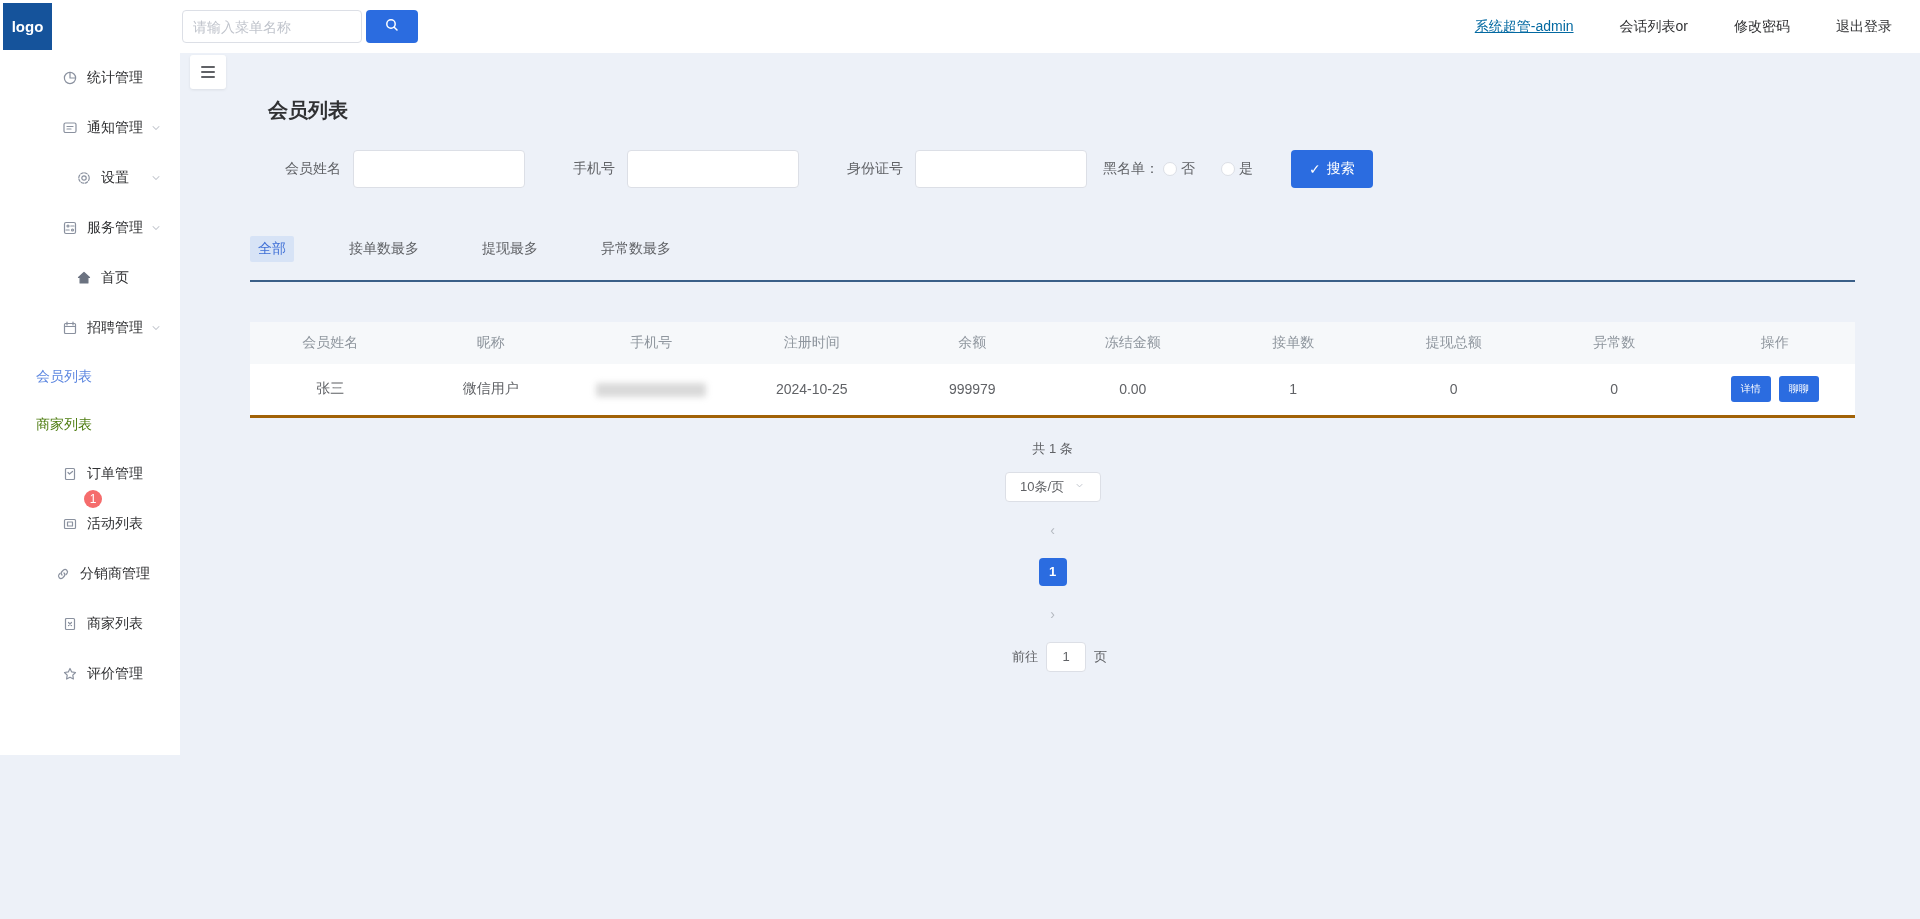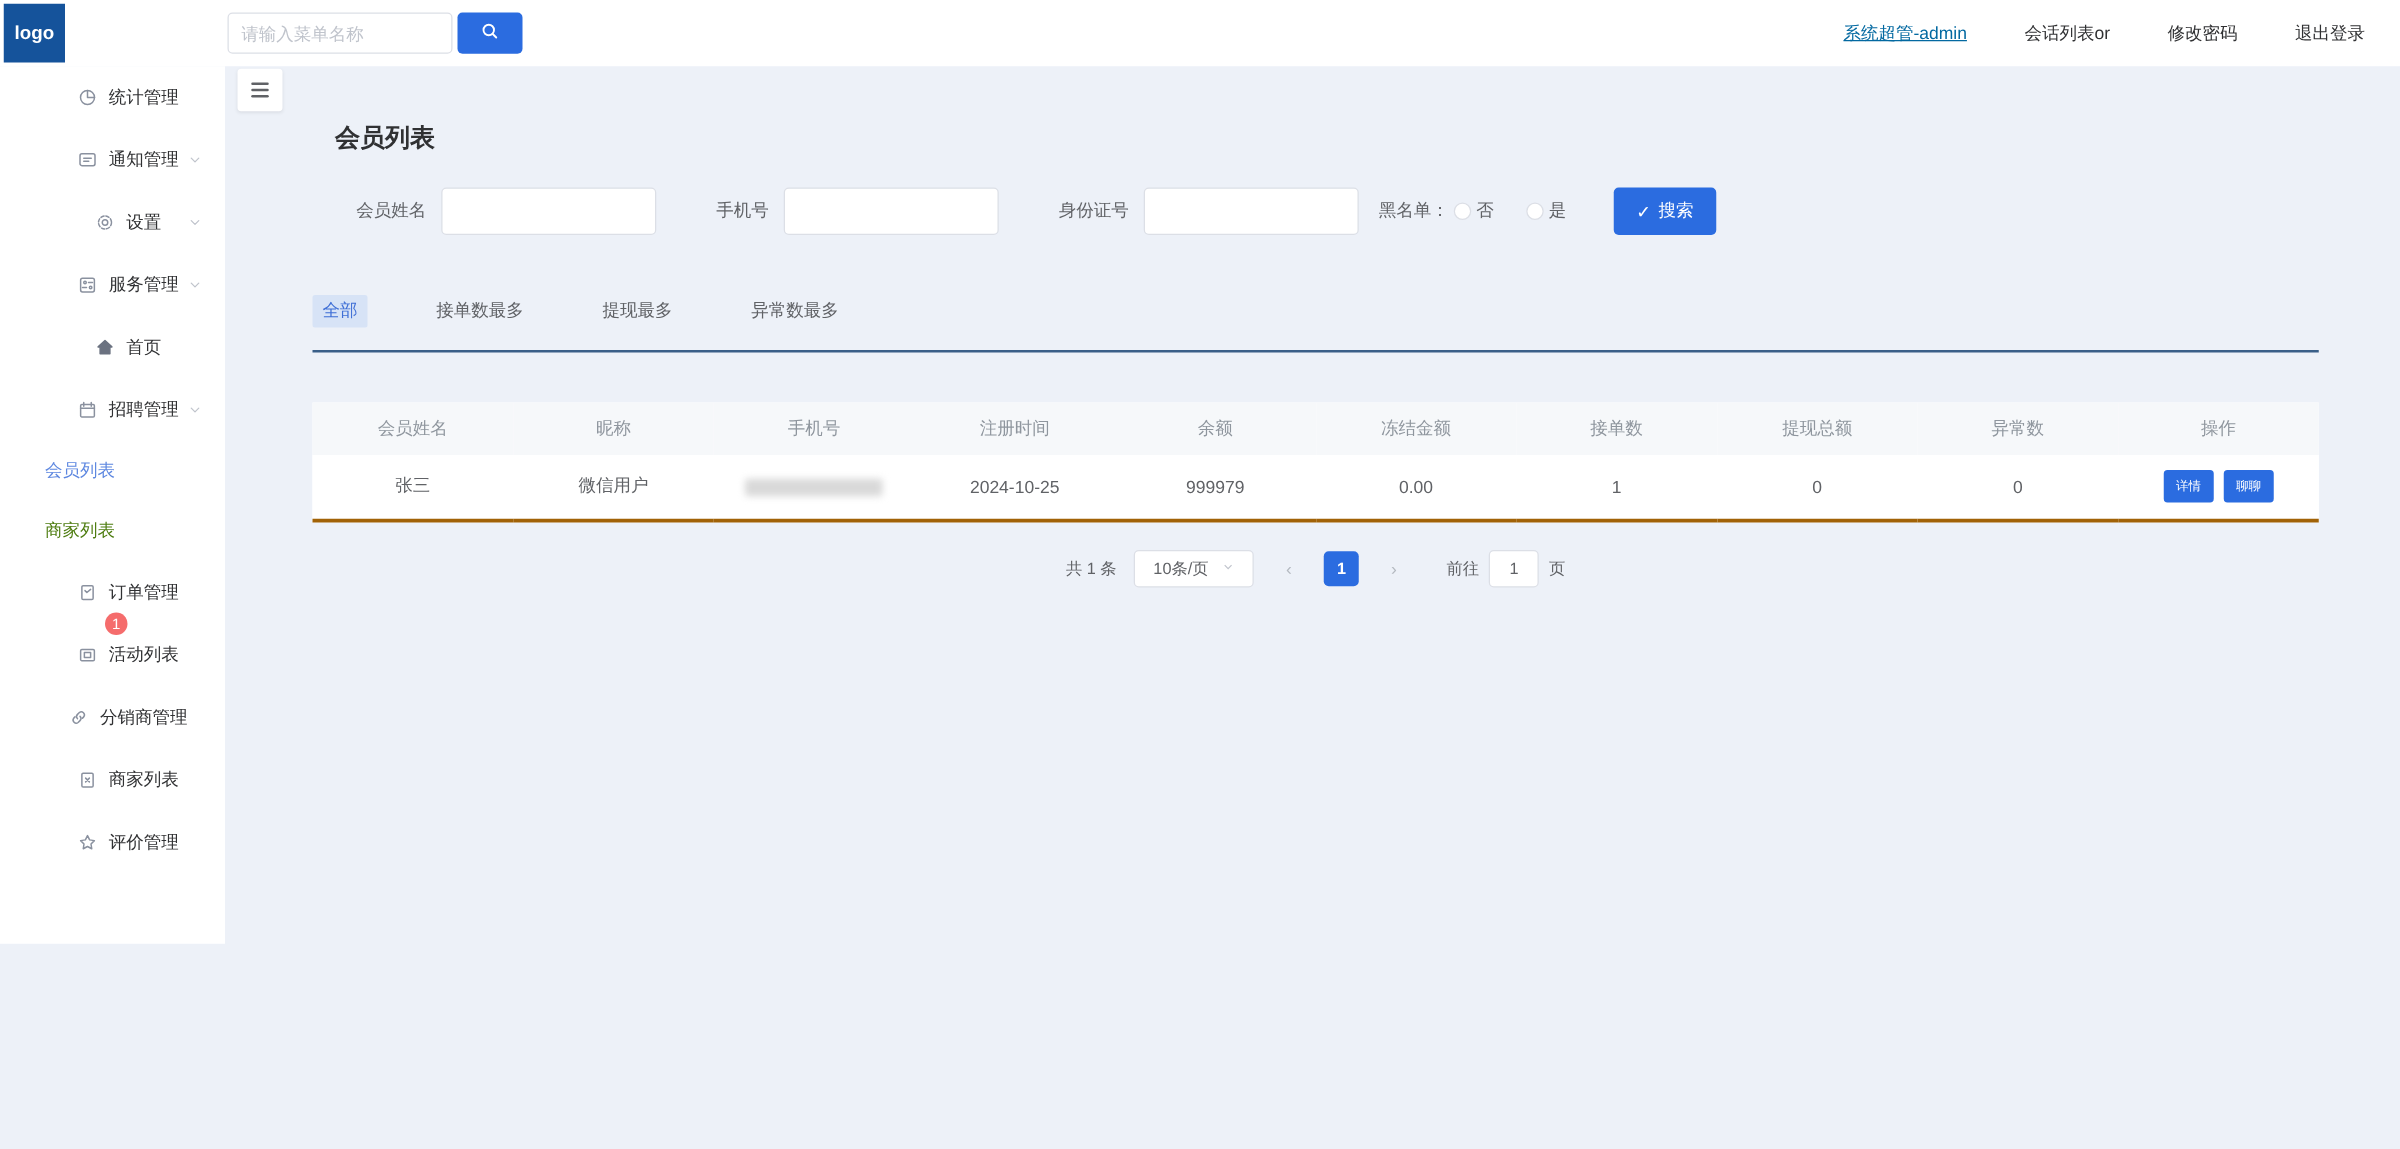--- a/index.html
+++ b/index.html
@@ -67,7 +67,7 @@
   .mini-btn { background:#2b6ce0; color:#fff; border:none; border-radius:3px; font-size:10px; padding:6px 10px;
               cursor:pointer; font-family:inherit; }
 
-  .pagination { display:flex; align-items:center; justify-content:center; margin-top:22px; gap:14px; font-size:13px; color:#606266; }
+  .pagination { display:flex; align-items:center; justify-content:center; margin-top:22px; gap:14px; font-size:13px; color:#606266;flex-direction:column; }
   .page-size { width:96px; height:30px; background:#fff; border:1px solid #dcdfe6; border-radius:4px;
                display:flex; align-items:center; justify-content:center; gap:10px; cursor:pointer; }
   .page-size svg { stroke:#c0c4cc; stroke-width:1.4; fill:none; }

